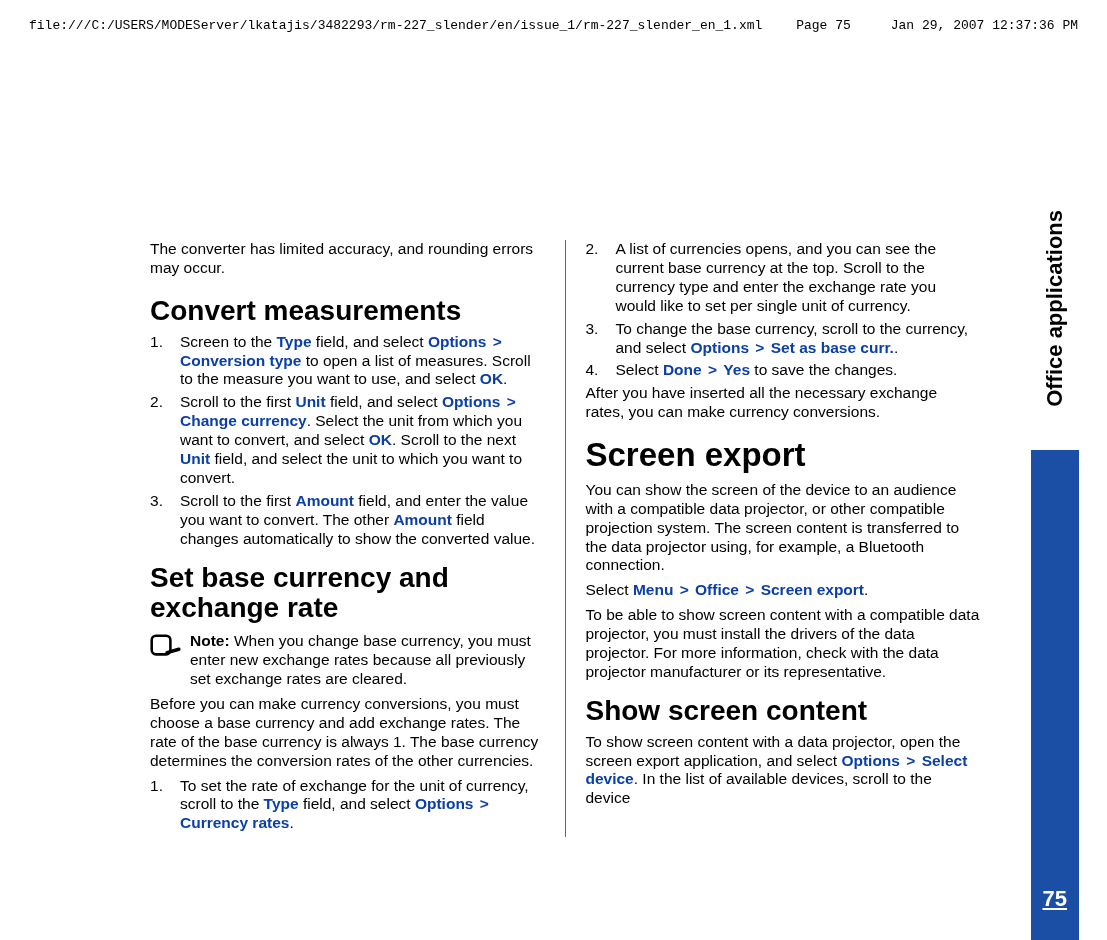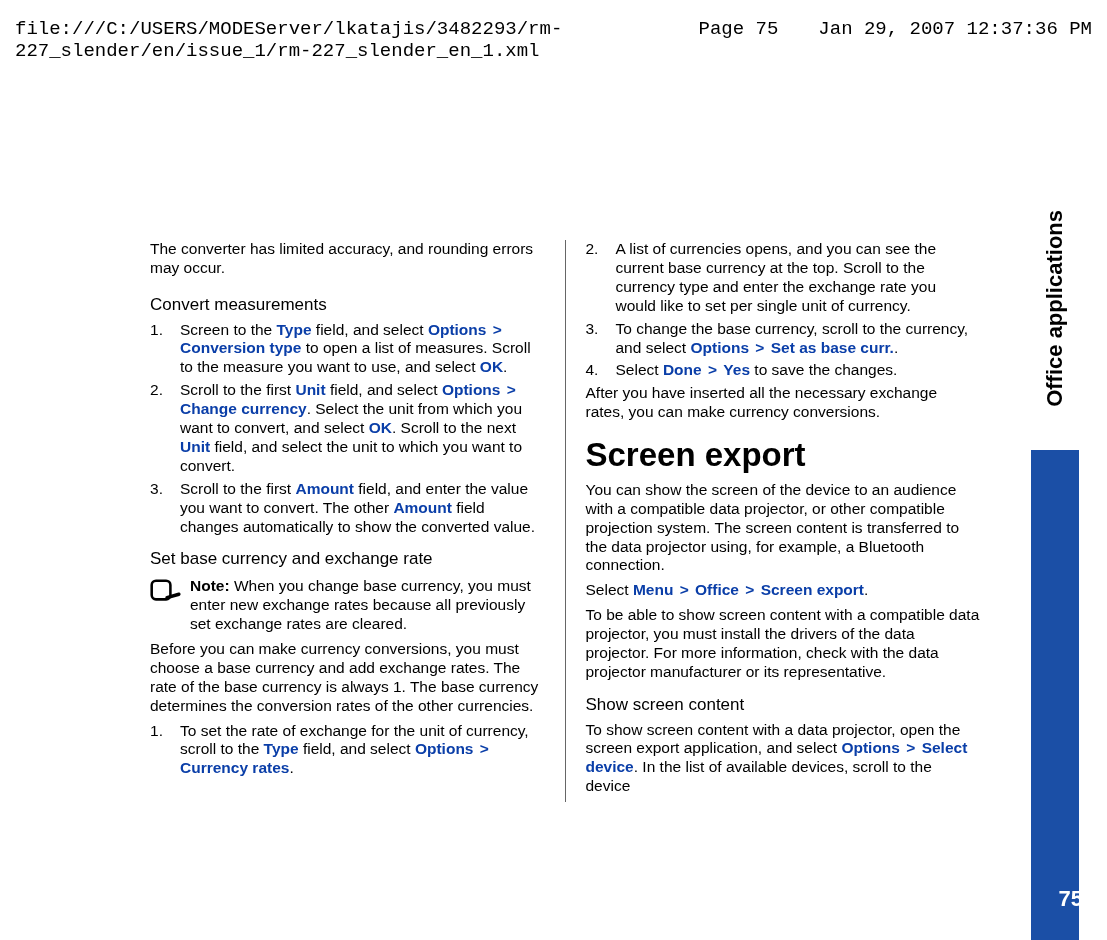--- a/index.html
+++ b/index.html
@@ -17,9 +17,9 @@
     left: 0;
     right: 0;
     font-family: "Courier New", monospace;
-    font-size: 19px;
+    font-size: 13px;
     display: flex;
-    padding: 0 15px;
+    padding: 0 29px;
   }
   .header-path { flex: 1; }
   .header-page { margin-right: 40px; text-align: right; }

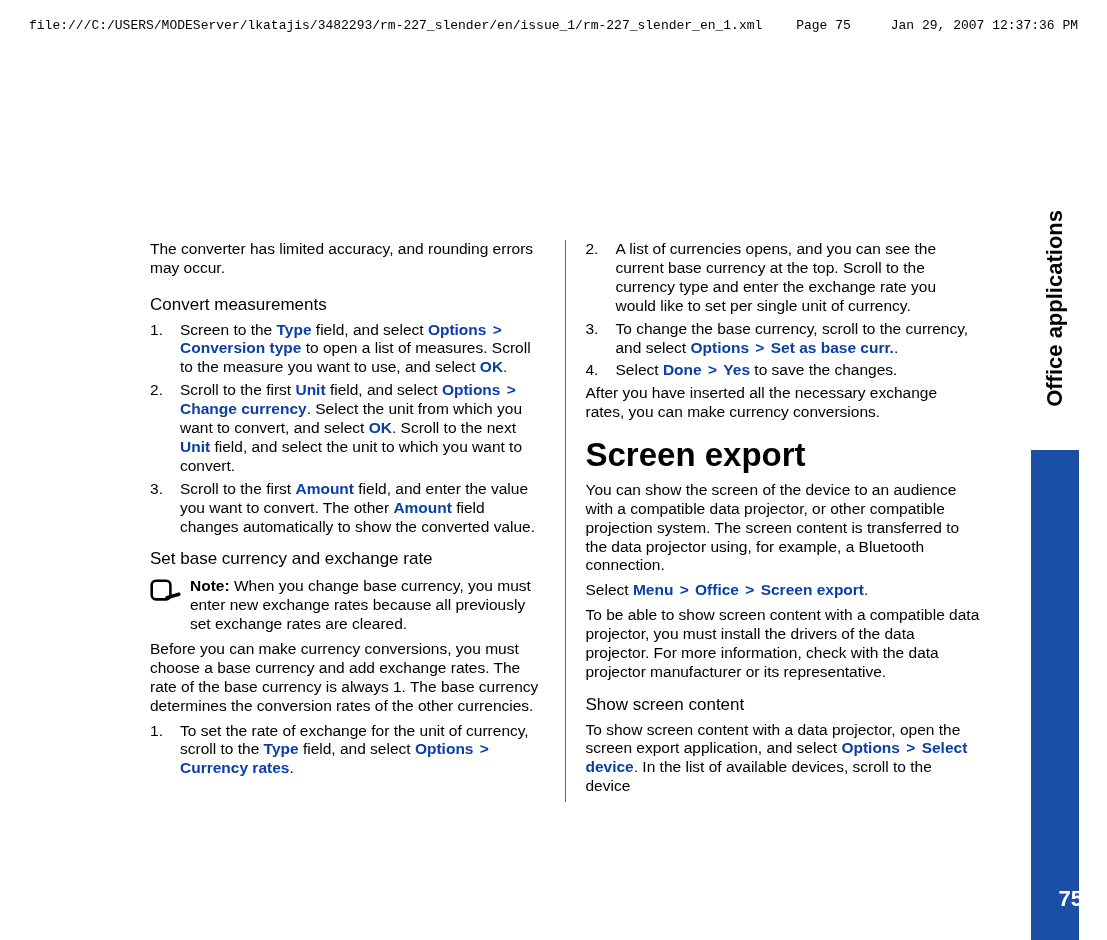--- a/index.html
+++ b/index.html
@@ -44,8 +44,8 @@
   }
   .intro { margin-bottom: 18px; }
   h2.sec {
-    font-size: 17px;
-    font-weight: normal;
+    font-size: 28px;
+    font-weight: bold;
     margin: 14px 0 6px 0;
     line-height: 1.1;
   }

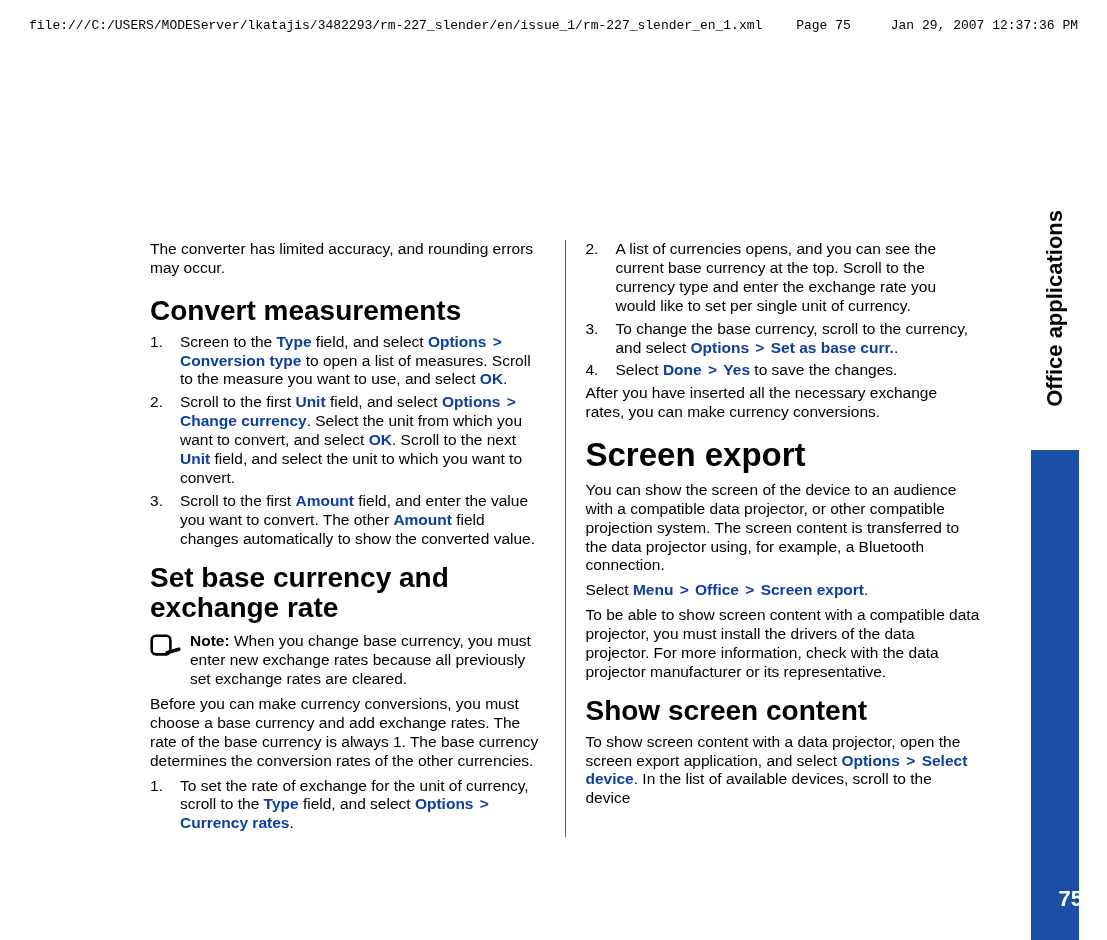--- a/index.html
+++ b/index.html
@@ -107,11 +107,12 @@
   }
   .page-num {
     position: absolute;
-    right: 24px;
+    right: 40px;
     bottom: 28px;
     font-size: 22px;
     font-weight: bold;
     color: #fff;
+    text-decoration: underline;
   }
 </style>
 </head>

